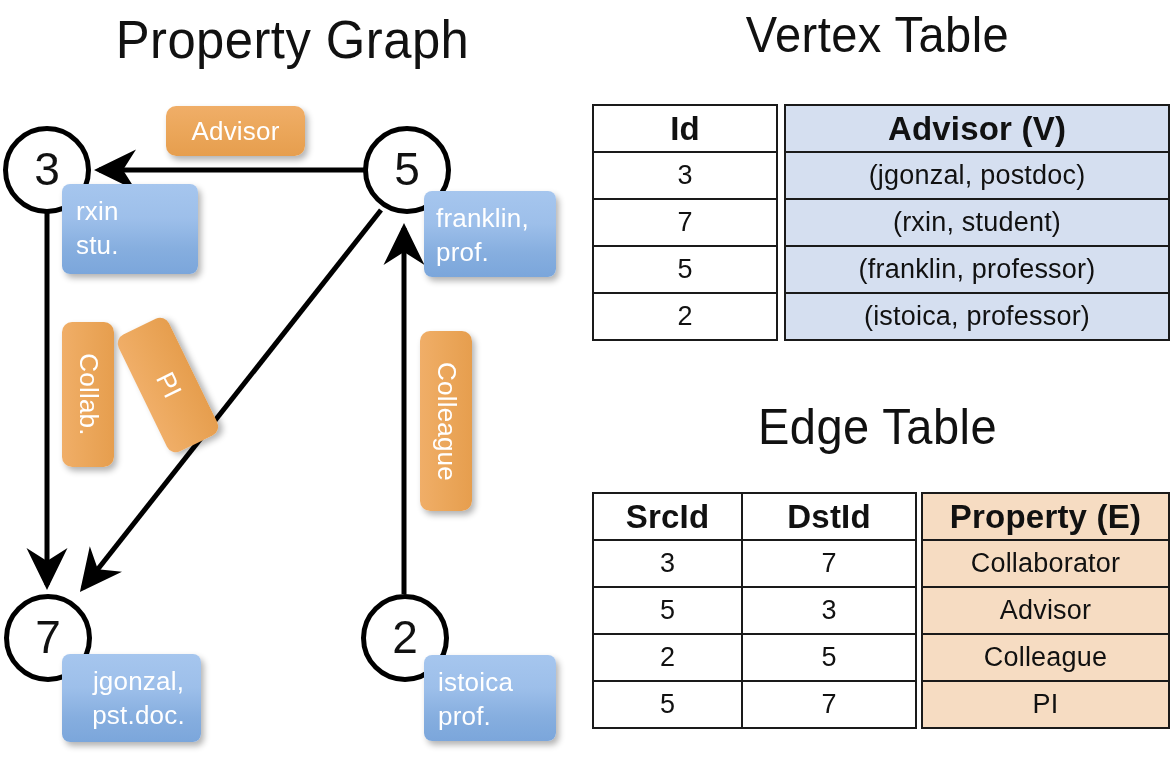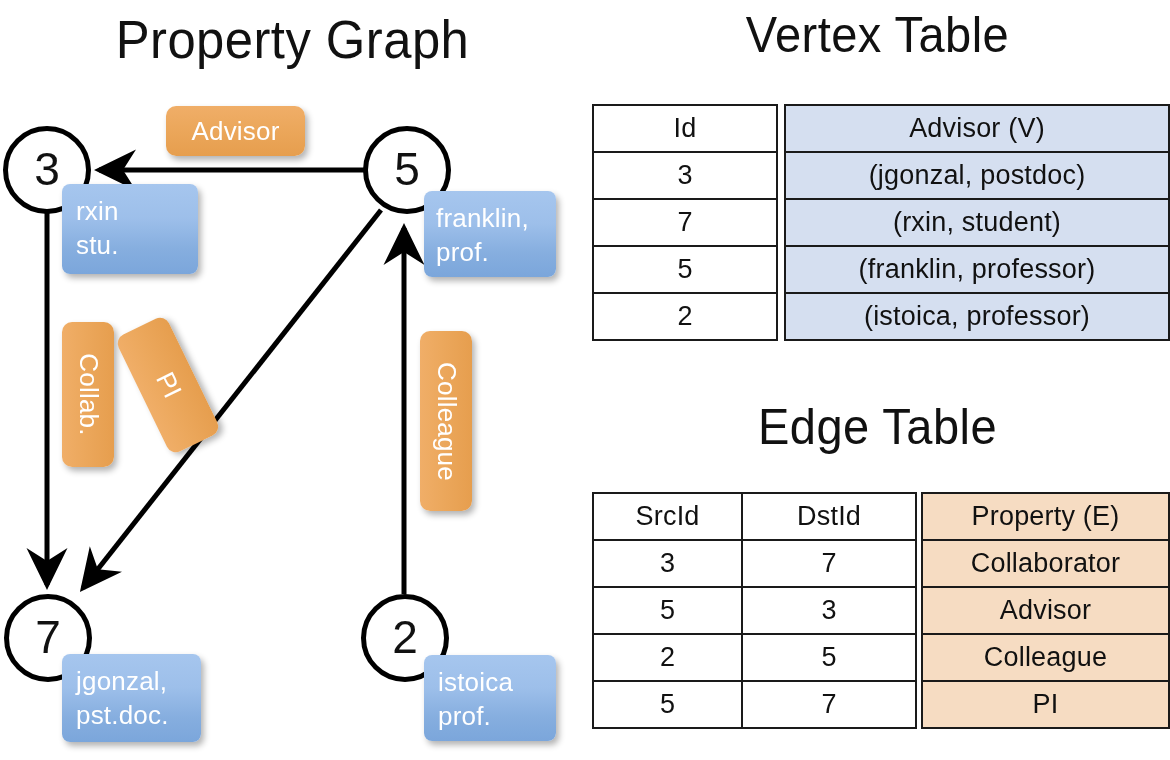--- a/index.html
+++ b/index.html
@@ -133,8 +133,8 @@
     letter-spacing: 0.2px;
   }
   .tbl th {
-    font-weight: 400;
-    font-size: 27px;
+    font-weight: 700;
+    font-size: 33px;
   }
   .blue-cell { background: #d5dff0; }
   .peach-cell { background: #f6dcc2; }

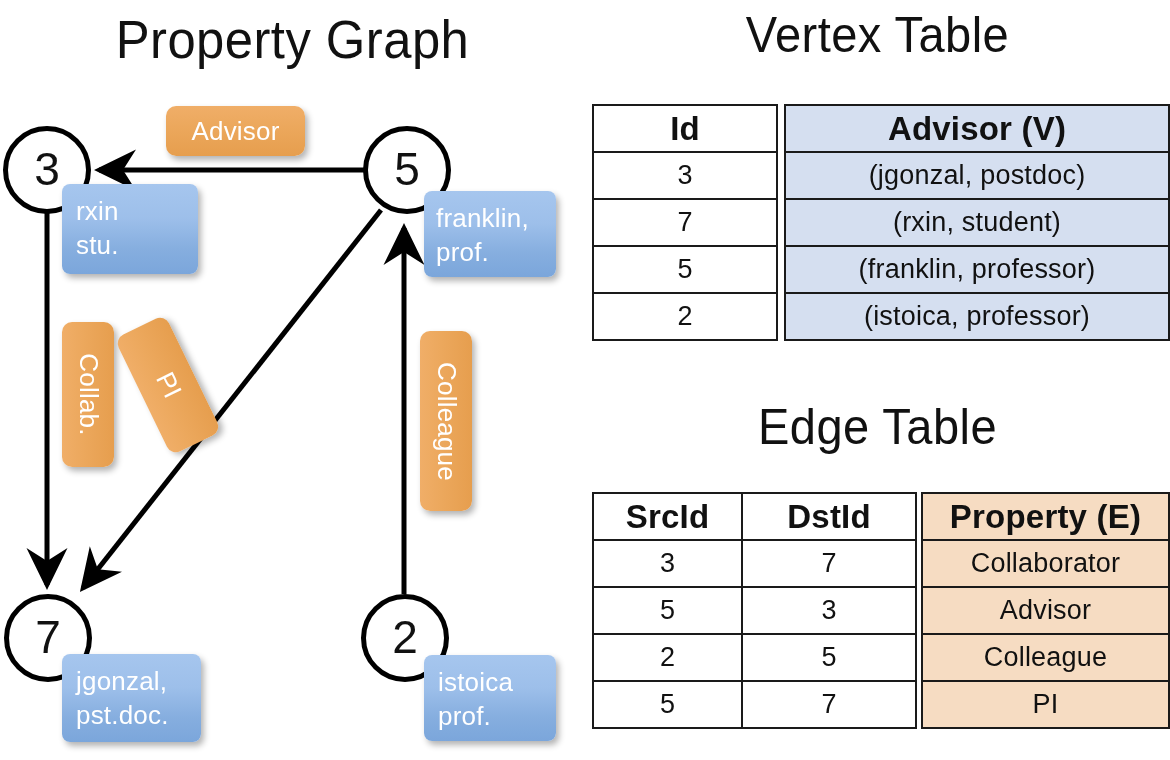--- a/index.html
+++ b/index.html
@@ -195,7 +195,7 @@
     <div>prof.</div>
   </div>
 
-  <div class="vbox" style="left:62px; top:654px; width:139px; height:88px;">
+  <div class="vbox" style="left:62px; top:654px; width:139px; height:88px;text-align:center;">
     <div>jgonzal,</div>
     <div>pst.doc.</div>
   </div>

